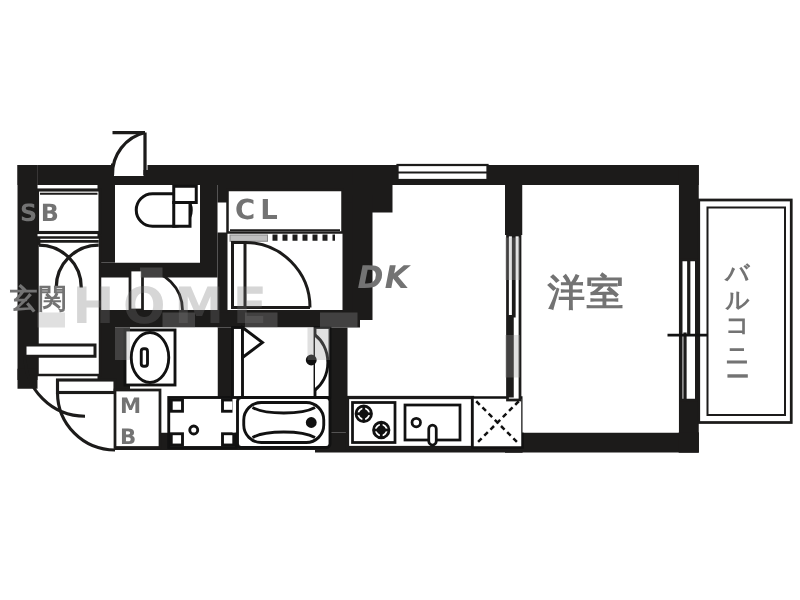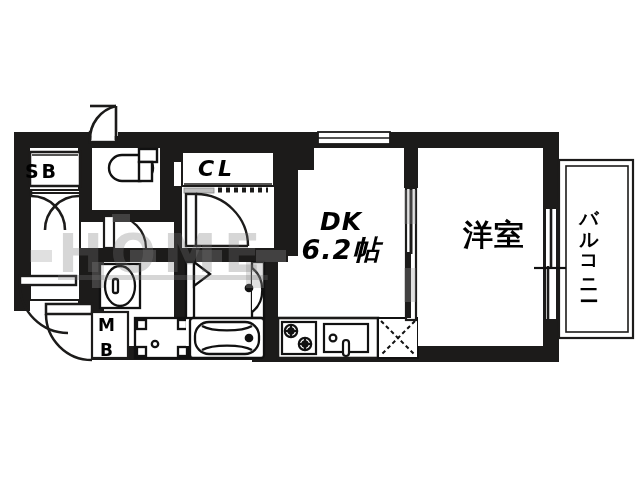--- a/index.html
+++ b/index.html
@@ -27,11 +27,11 @@
   }
   .roomlabel {
     position: absolute;
-    color: #000000;
+    color: #737373;
     font-weight: bold;
     letter-spacing: 1px;
     line-height: 1.08;
-    text-align: center;
+    text-align: left;
     white-space: pre;
     pointer-events: none;
   }

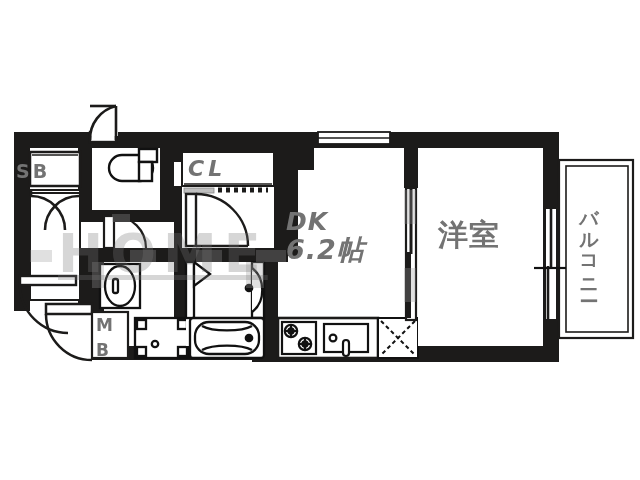--- a/index.html
+++ b/index.html
@@ -70,7 +70,6 @@
     width: 58px;
     font-size: 22px;
     letter-spacing: 4px;
-    font-style: italic;
   }
   #label-mb {
     left: 96px;

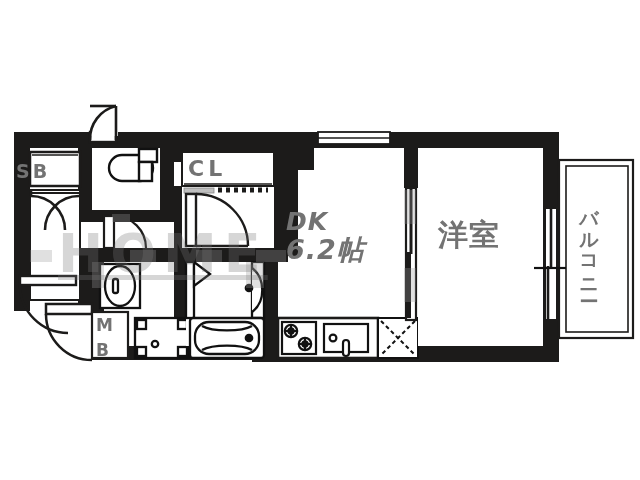--- a/index.html
+++ b/index.html
@@ -361,6 +361,7 @@
 
   <div class="roomlabel" id="label-cl">CL</div>
 
+  <div class="roomlabel" id="label-genkan">玄関</div>
 
   <div class="roomlabel" id="label-mb"><span>M</span><br><span>B</span></div>
 

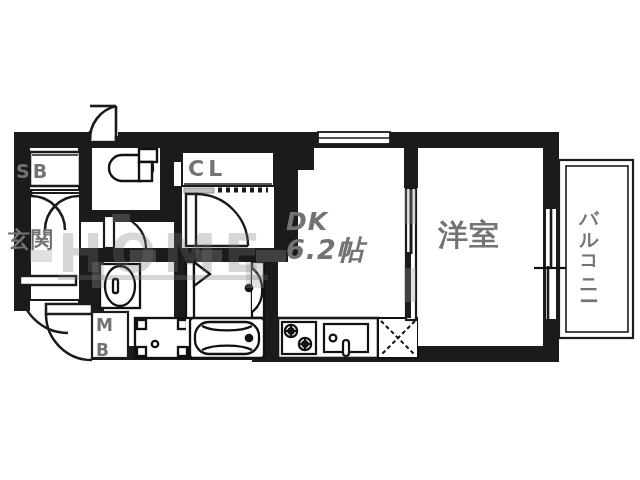--- a/index.html
+++ b/index.html
@@ -91,12 +91,11 @@
   .wm {
     position: absolute;
     color: rgba(120,120,120,0.30);
-    font-size: 54px;
+    font-size: 40px;
     font-weight: bold;
     letter-spacing: 7px;
     pointer-events: none;
     user-select: none;
-    text-decoration: underline;
   }
   #watermark-text {
     left: 58px;

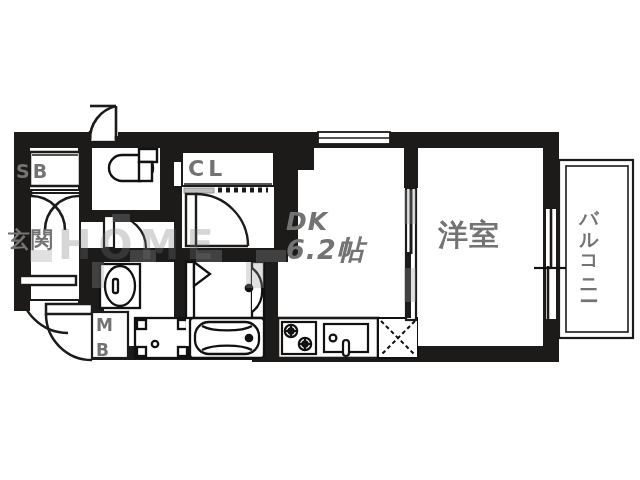--- a/index.html
+++ b/index.html
@@ -364,7 +364,7 @@
 
   <div class="roomlabel" id="label-mb"><span>M</span><br><span>B</span></div>
 
-  <div class="roomlabel" id="label-dk"><span>DK</span><br><span class="big">6.2帖</span></div>
+  <div class="roomlabel" id="label-dk"><span>DK</span><br></div>
 
   <div class="roomlabel" id="label-washitsu"><span>洋室</span><br></div>
 

